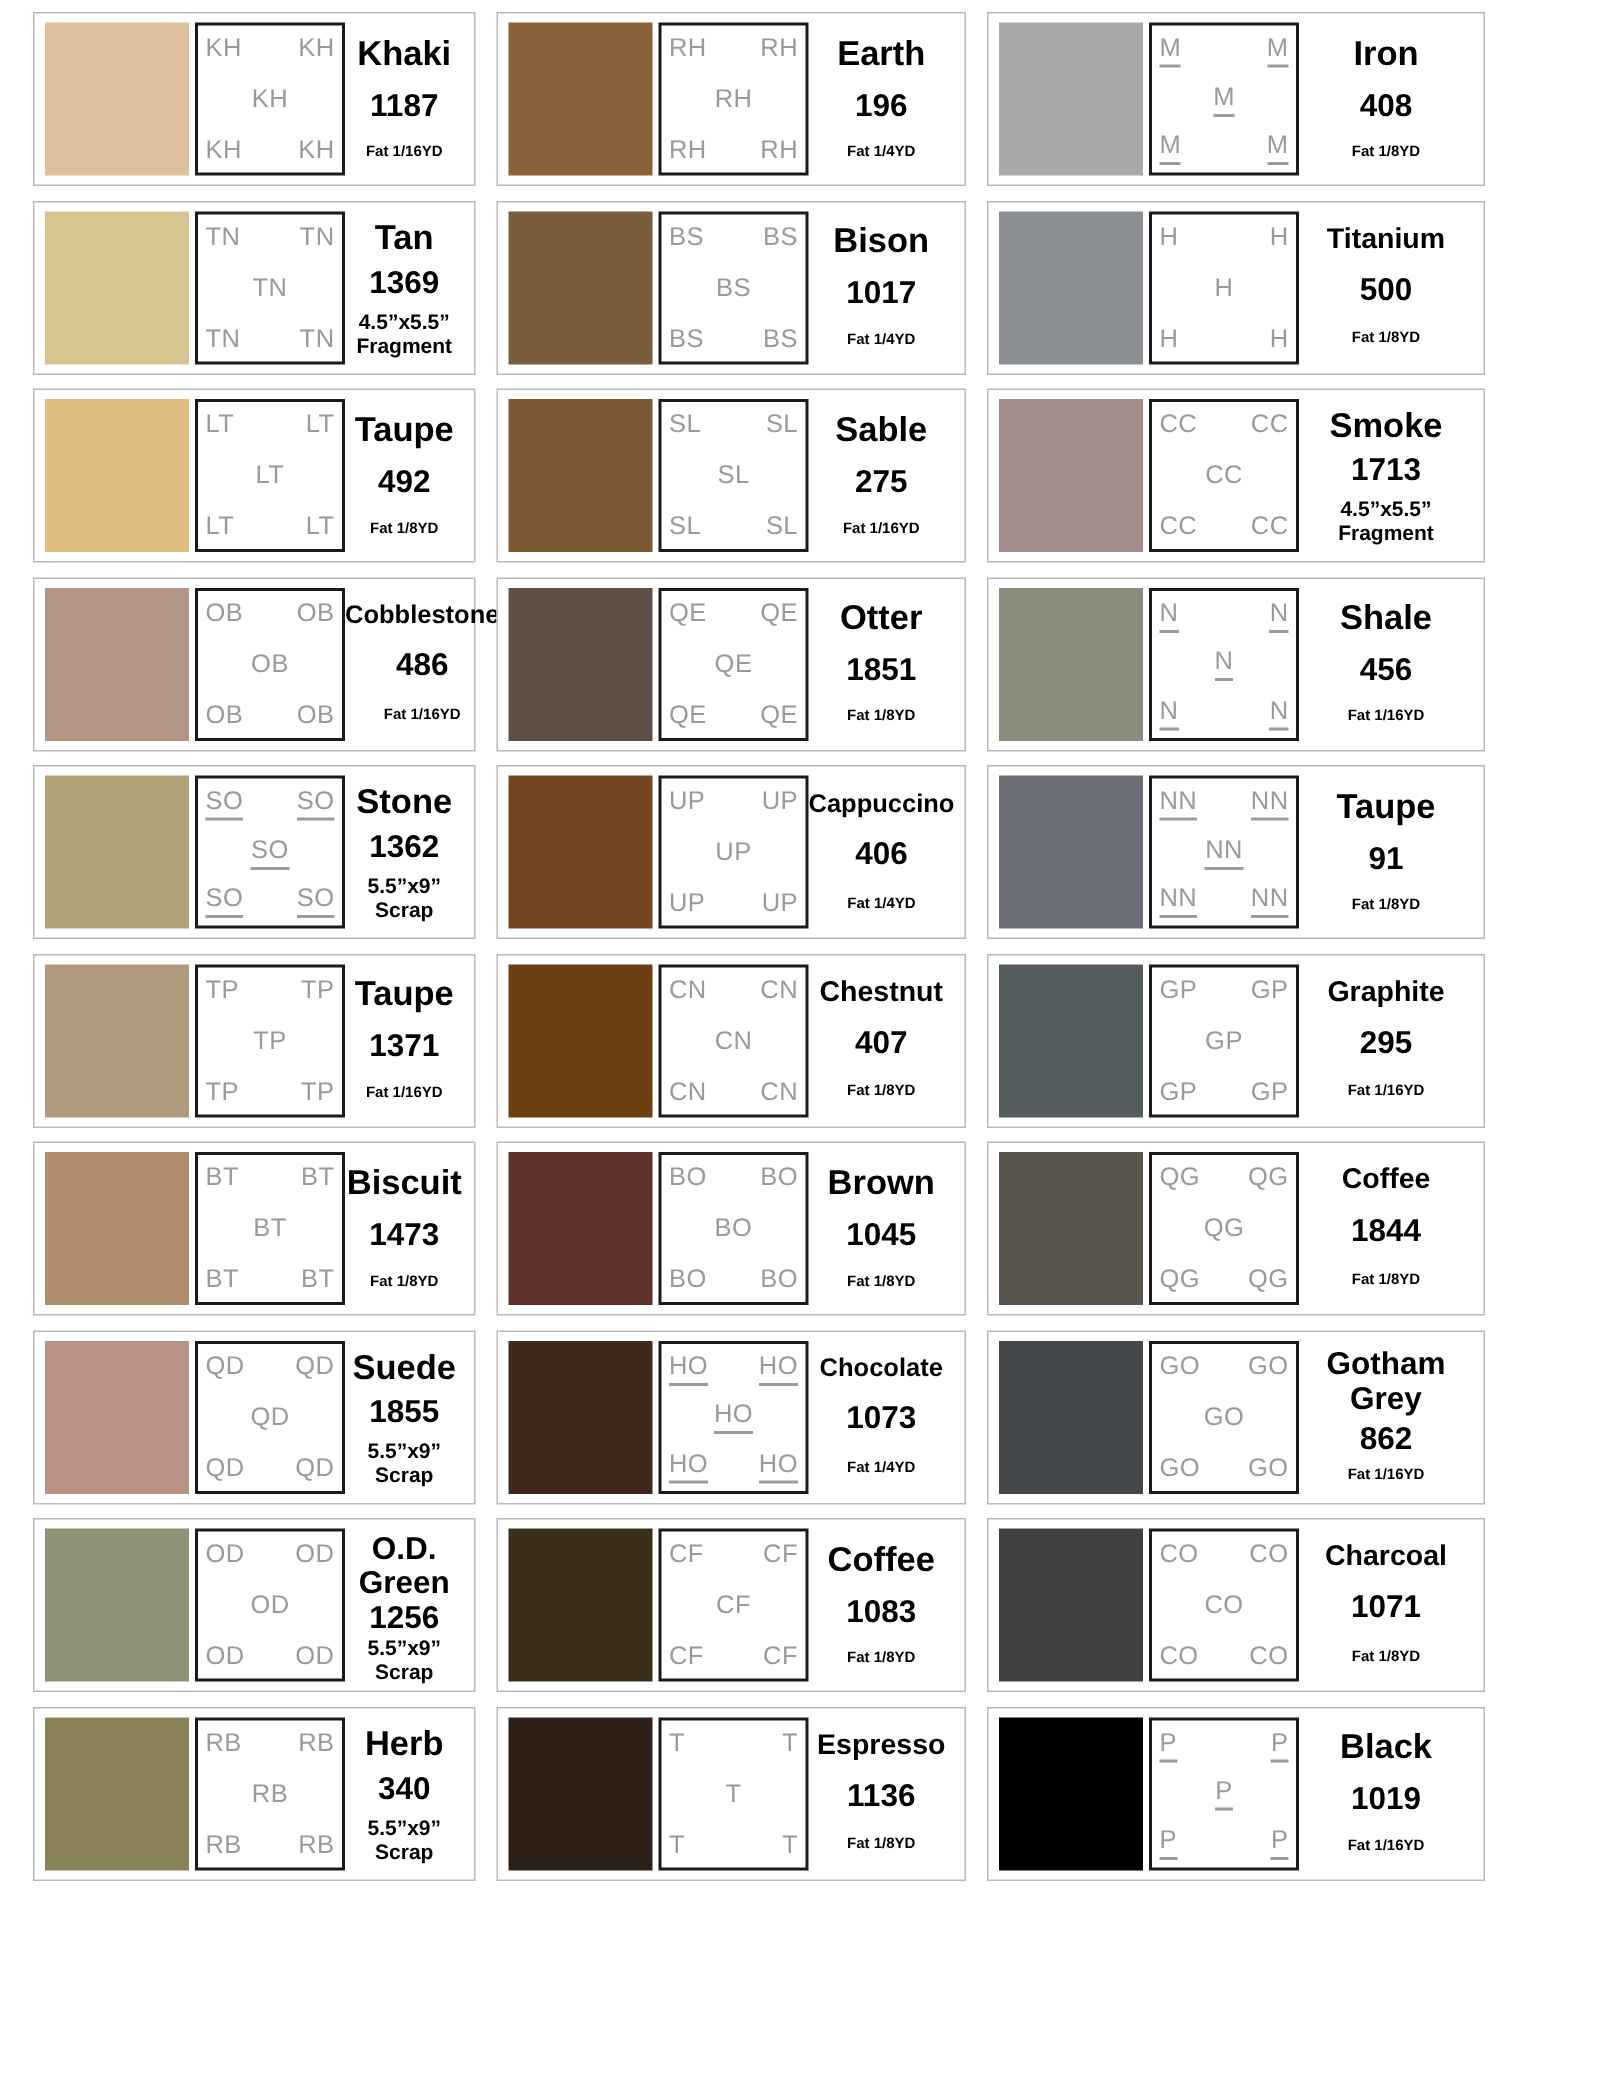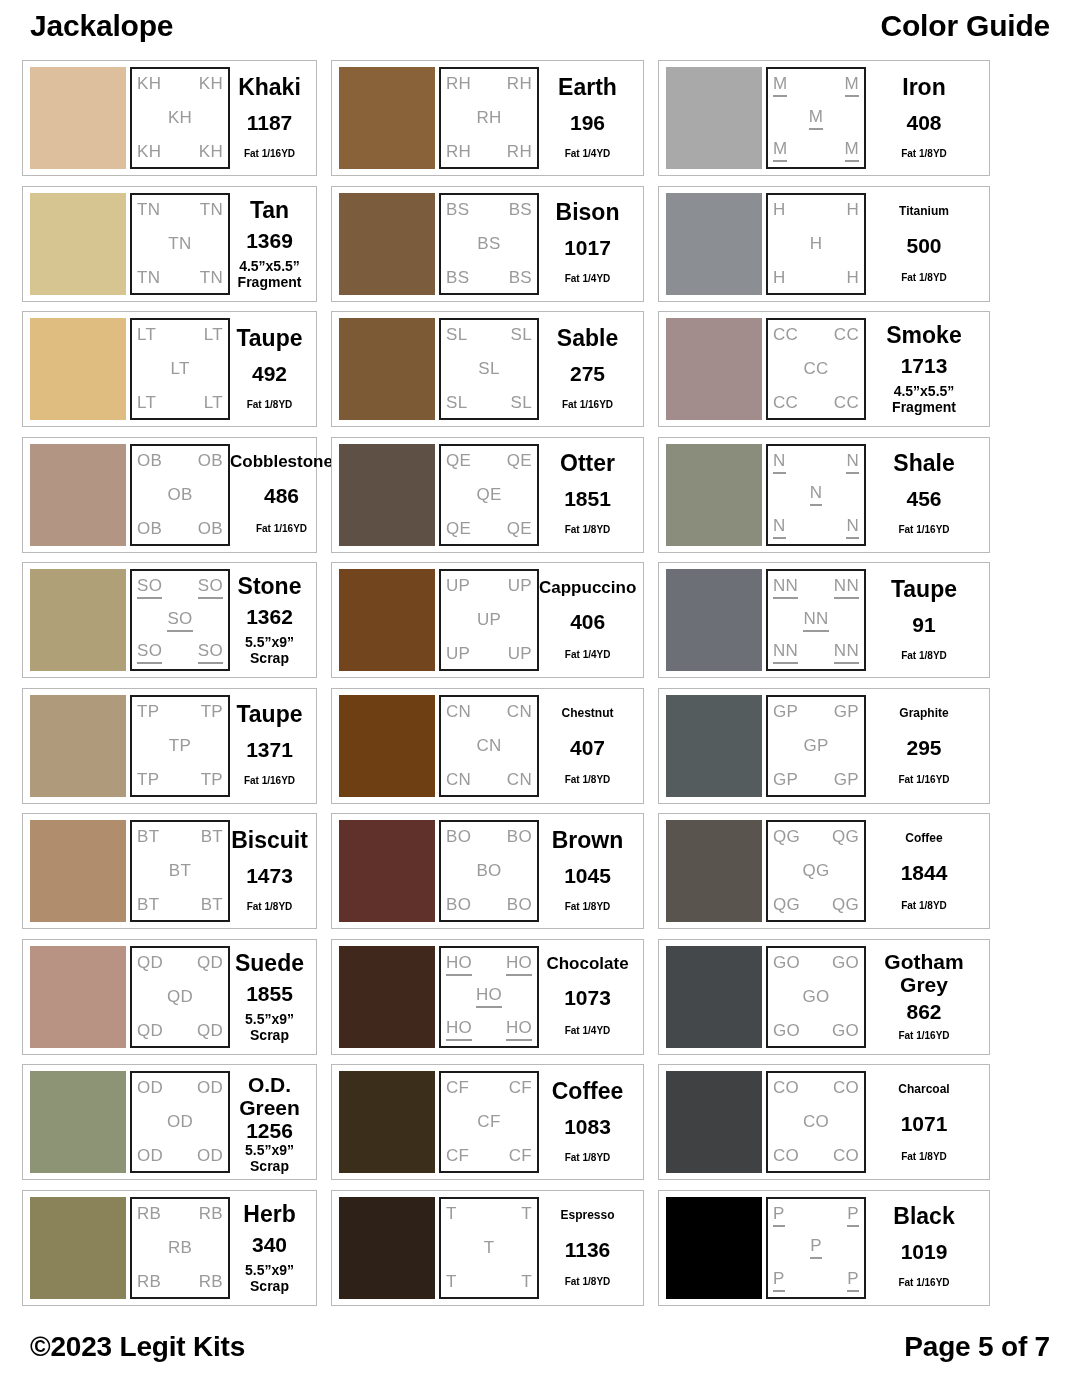--- a/index.html
+++ b/index.html
@@ -151,10 +151,6 @@
 
 <div class="page">
 
-  <div class="header">
-    <div class="title">Jackalope</div>
-    <div class="guide">Color Guide</div>
-  </div>
 
   <div class="columns">
     <div class="column left">

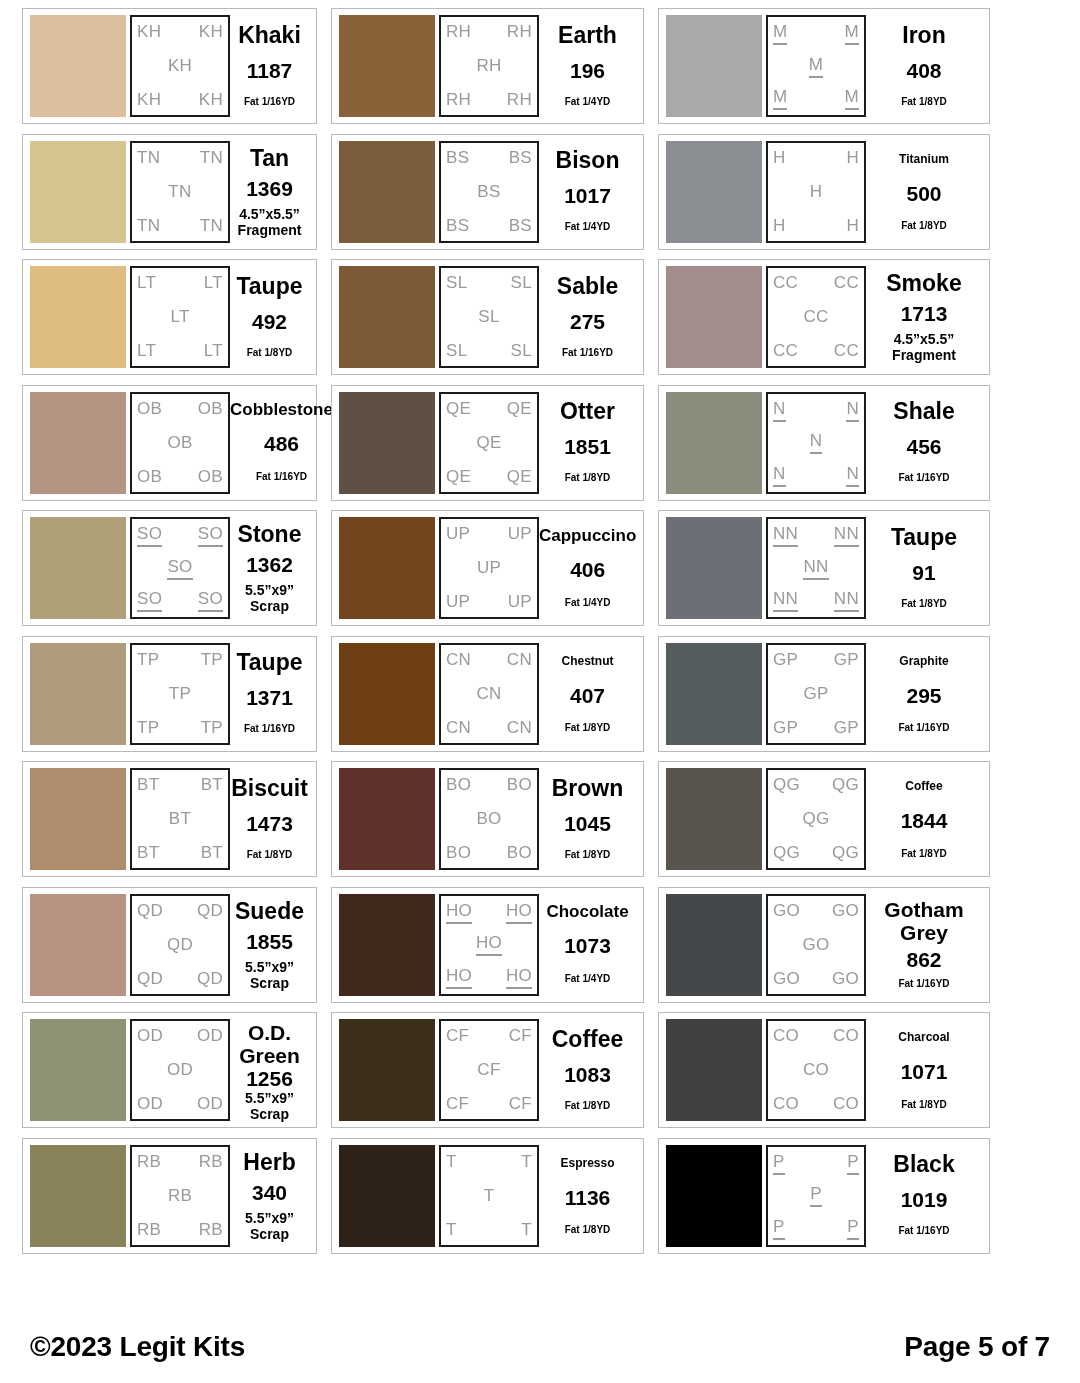--- a/index.html
+++ b/index.html
@@ -115,7 +115,7 @@
     font-size: 23px;
     line-height: 25px;
   }
-  .info .cname.sm   { font-size: 12px; line-height: 21px; }
+  .info .cname.sm   { font-size: 19px; line-height: 21px; }
   .info .cname.xsm  { font-size: 17px;   line-height: 19px; }
   .info .cname.two  { font-size: 21px;   line-height: 23px; }
   .info .cnum {

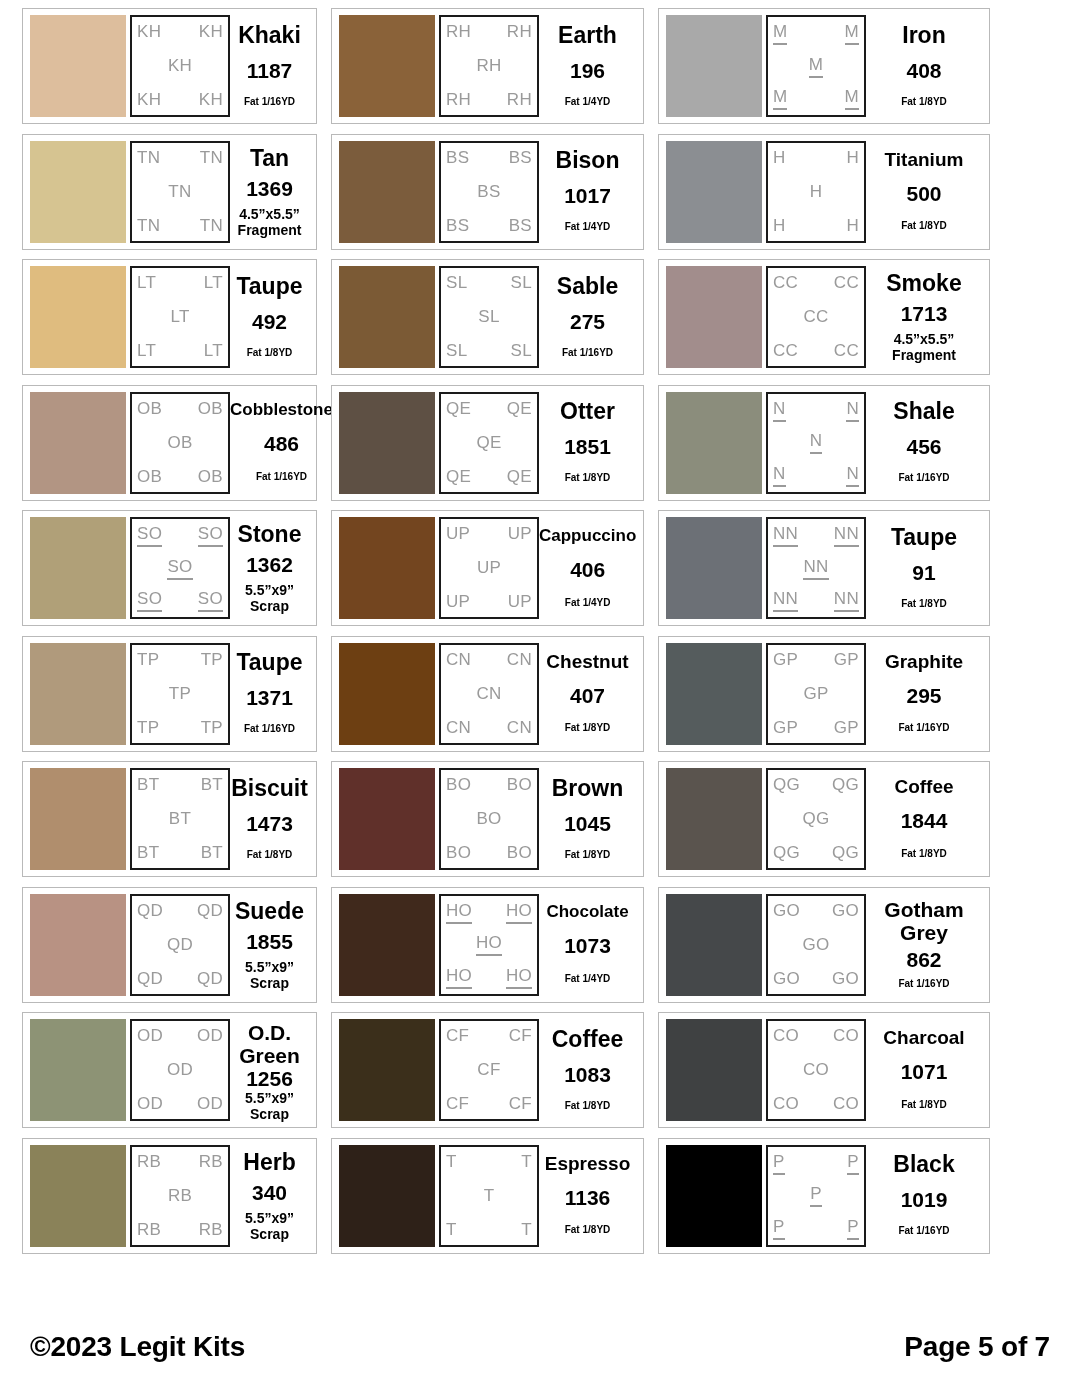--- a/index.html
+++ b/index.html
@@ -857,10 +857,6 @@
       </div>
   </div>
 
-  <div class="footer">
-    <div class="copy">©2023 Legit Kits</div>
-    <div class="page-no">Page 5 of 7</div>
-  </div>
 
 </div>
 

